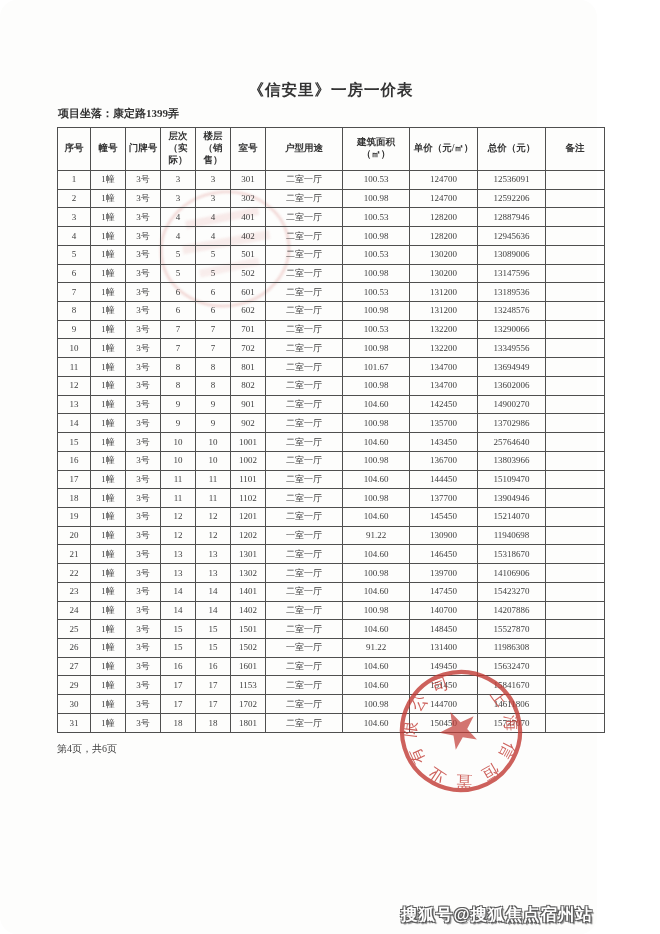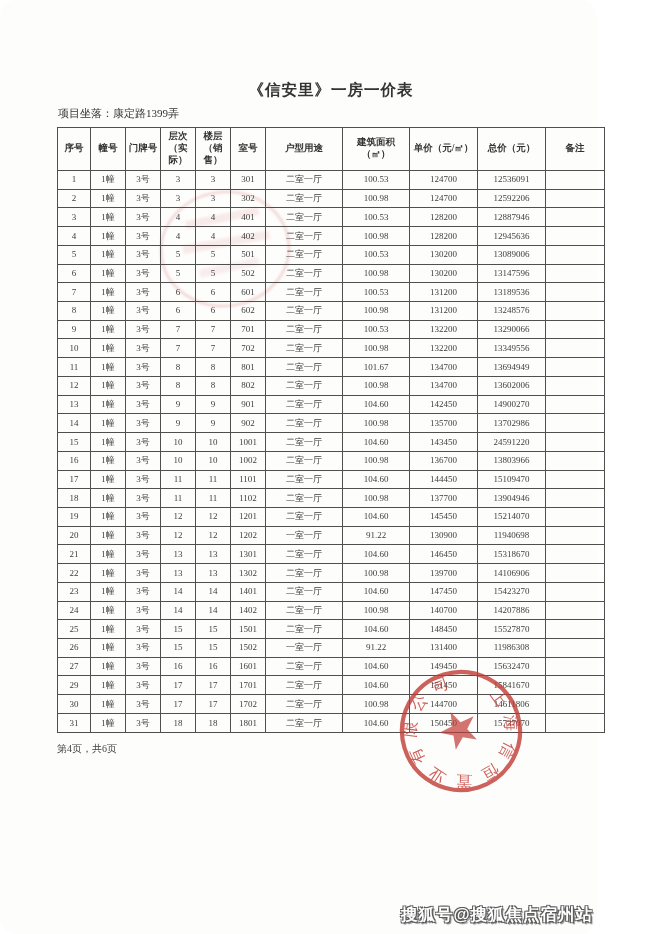--- a/index.html
+++ b/index.html
@@ -22,7 +22,7 @@
   }
   .project-location{
     position:absolute;left:58px;top:106px;
-    font-size:11px;font-weight:normal;color:#333;
+    font-size:11px;font-weight:bold;color:#333;
   }
   table.price-table{
     position:absolute;left:57px;top:127px;

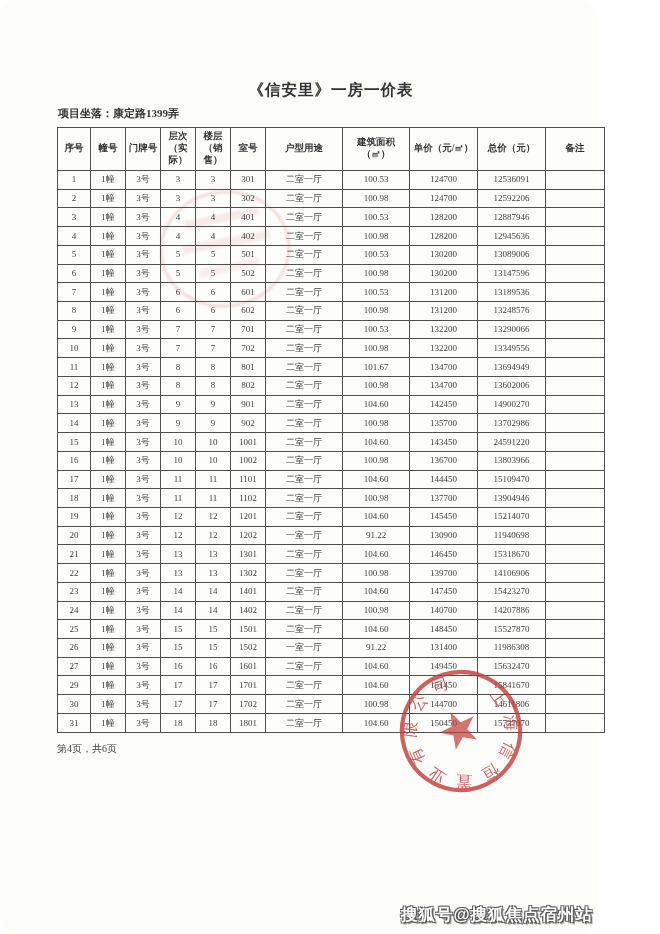--- a/index.html
+++ b/index.html
@@ -313,7 +313,7 @@
           <td>二室一厅</td>
           <td>104.60</td>
           <td>143450</td>
-          <td>24591220</td>
+          <td>25764640</td>
           <td></td>
         </tr>
         <tr>

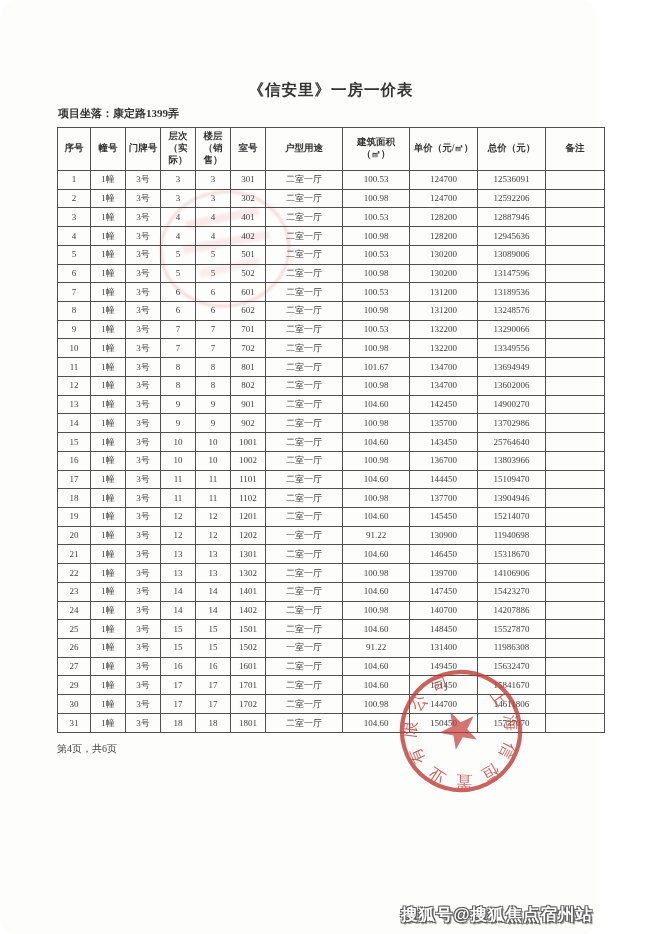--- a/index.html
+++ b/index.html
@@ -478,7 +478,7 @@
           <td>3号</td>
           <td>17</td>
           <td>17</td>
-          <td>1701</td>
+          <td>1153</td>
           <td>二室一厅</td>
           <td>104.60</td>
           <td>151450</td>

